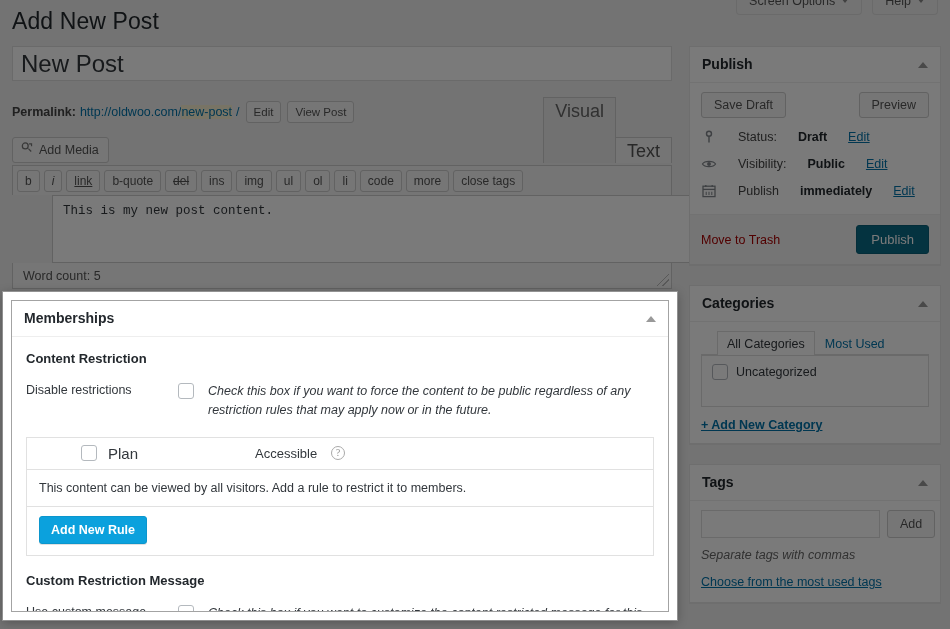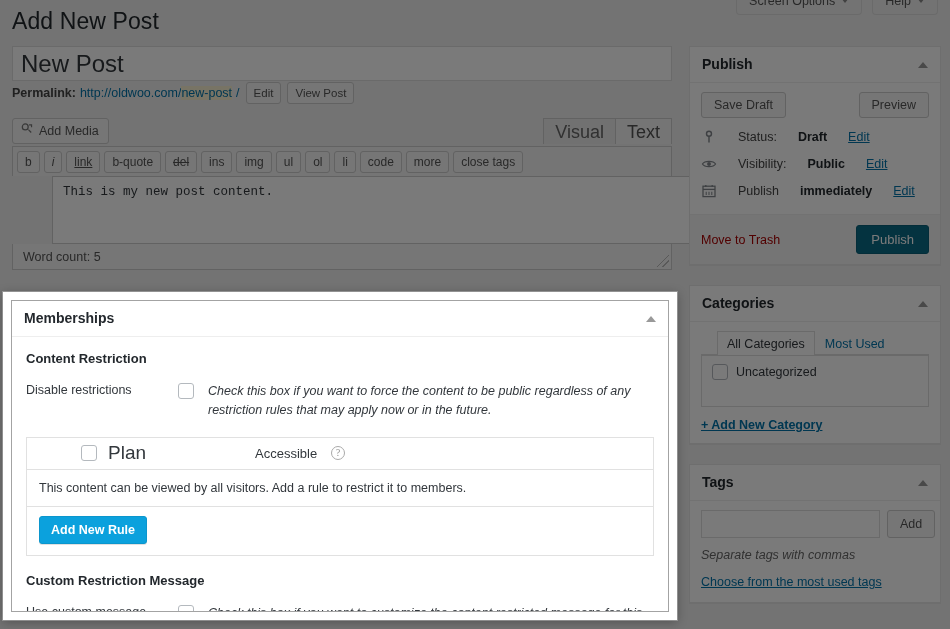--- a/index.html
+++ b/index.html
@@ -77,7 +77,7 @@
 
   
   #edit-slug-box {
-    margin-top: 0; height: 23px;
+    margin-top: 19px; height: 23px;
     font-size: 12.5px; color: #666;
     display: flex; align-items: center; gap: 0;
     white-space: nowrap;

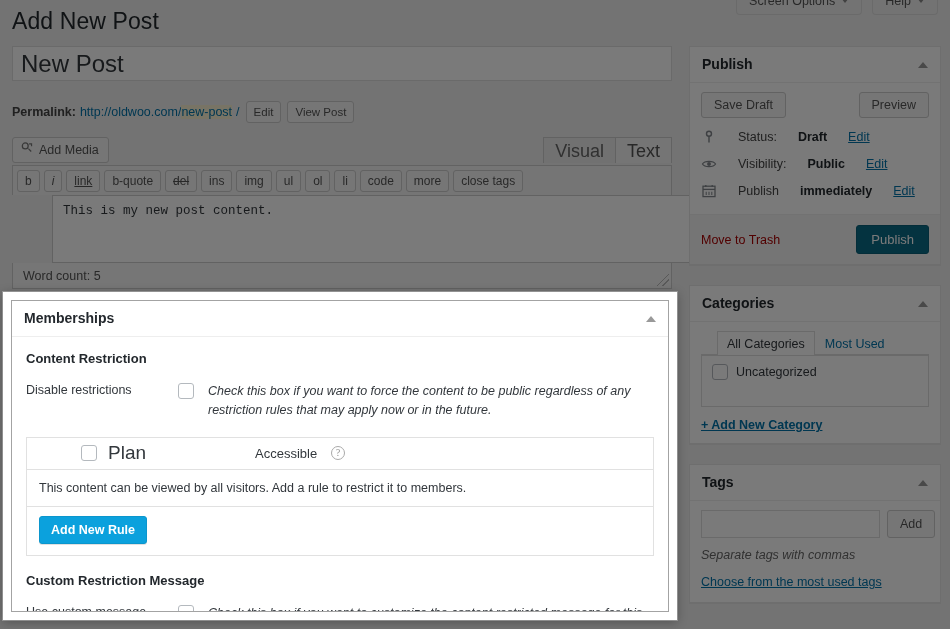--- a/index.html
+++ b/index.html
@@ -118,7 +118,7 @@
     background: #ededed;
     cursor: pointer; line-height: 14px;
   }
-  .editor-tab + .editor-tab { border-left: none; }
+  .editor-tab + .editor-tab { border-left: none; margin-top: 40px; }
   .editor-tab.active { background: #f5f5f5; color: #555; }
 
   #quicktags {

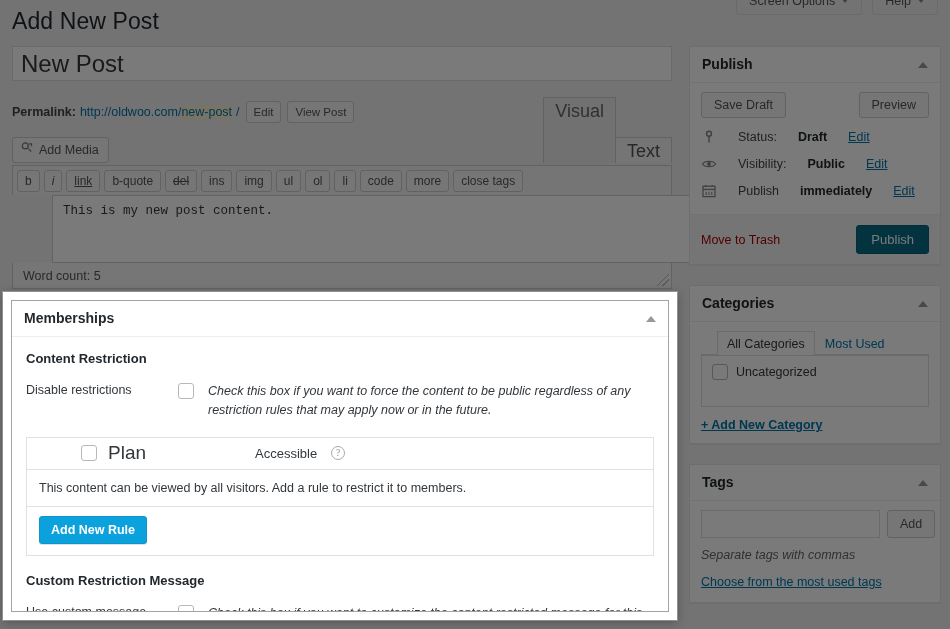--- a/index.html
+++ b/index.html
@@ -330,7 +330,7 @@
   }
   .th-plan {
     display: flex; align-items: center; gap: 11px;
-    font-size: 19px; color: #32373c;
+    font-size: 15px; color: #32373c;
     width: 216px;
     padding-left: 42px;
   }

